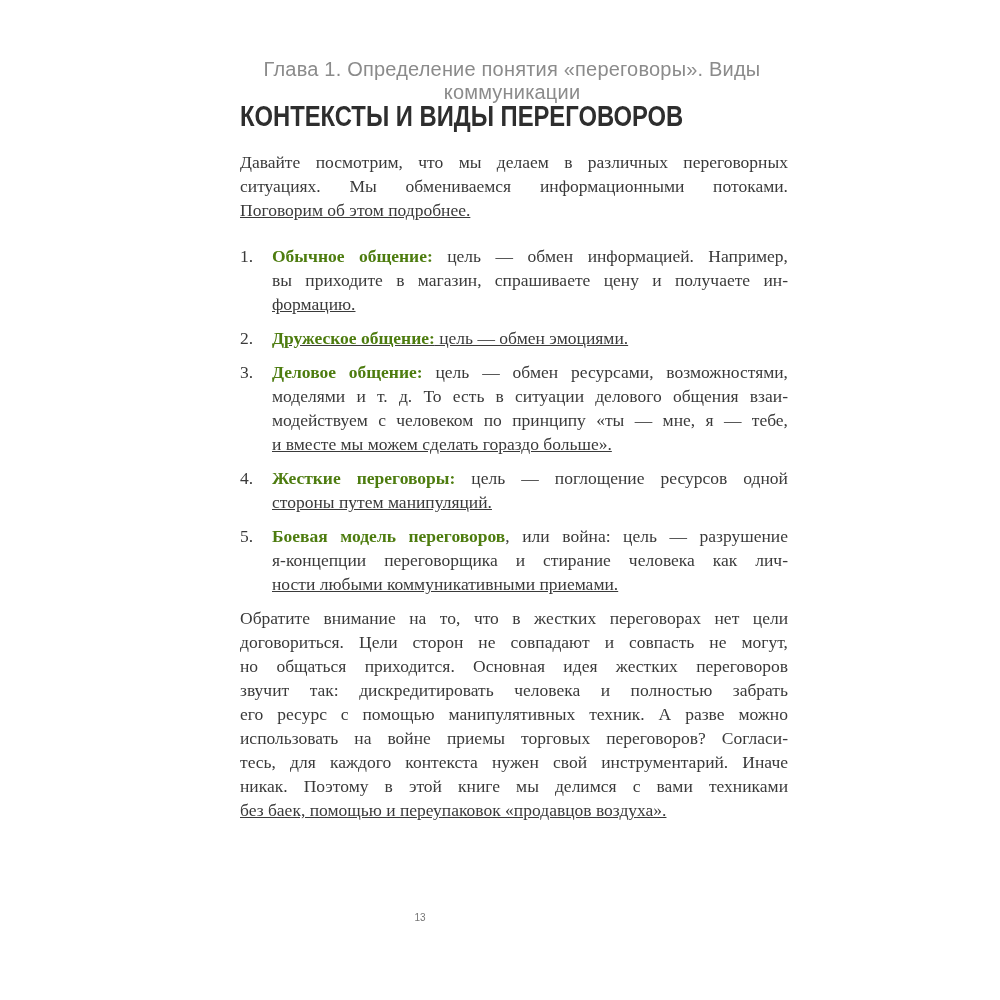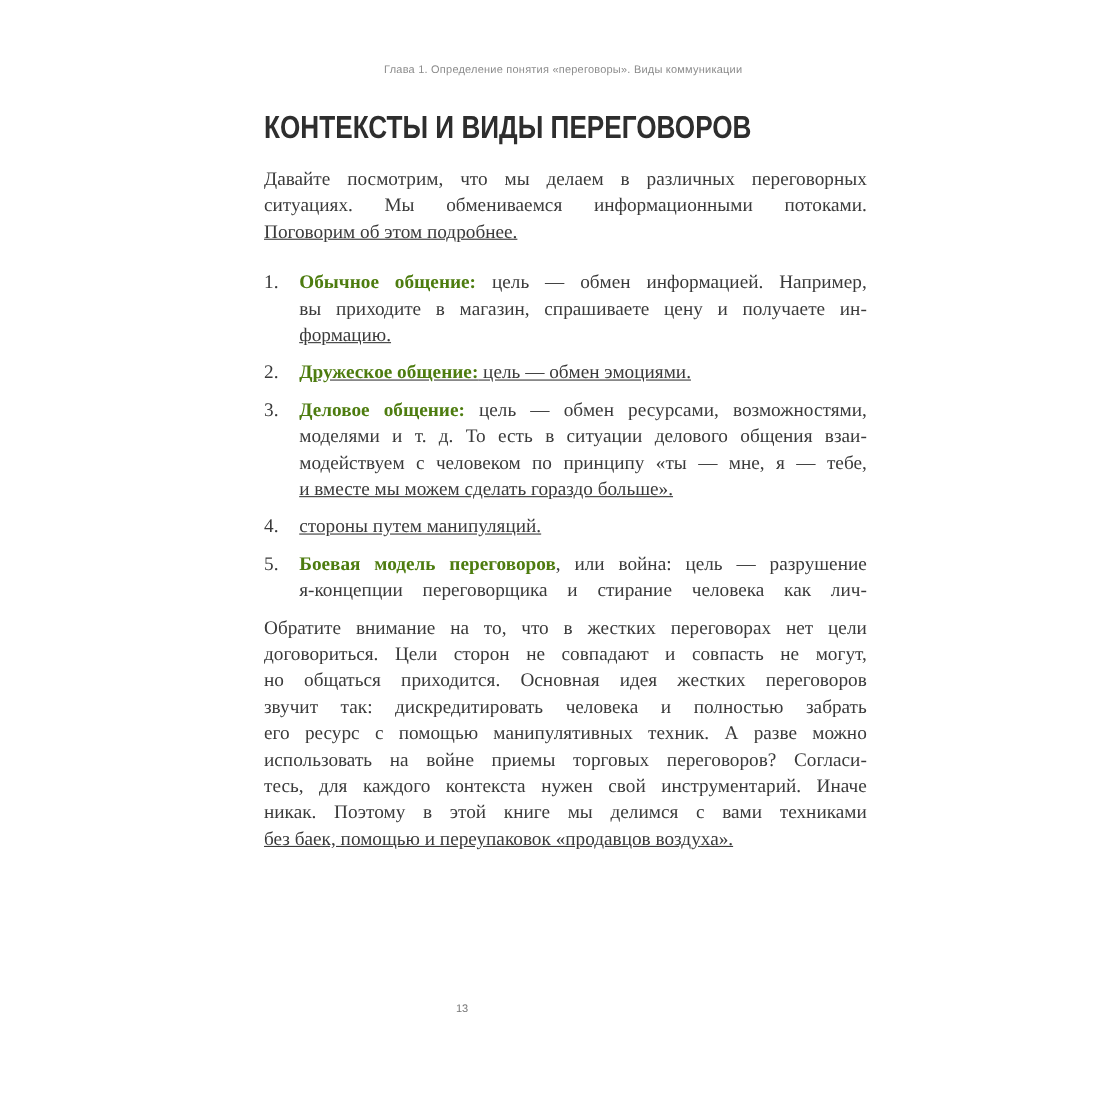--- a/index.html
+++ b/index.html
@@ -23,7 +23,7 @@
     width: 552px;
     text-align: center;
     font-family: "Liberation Sans", sans-serif;
-    font-size: 10px;
+    font-size: 20px;
     letter-spacing: 0.2px;
     color: #8b8b8b;
   }

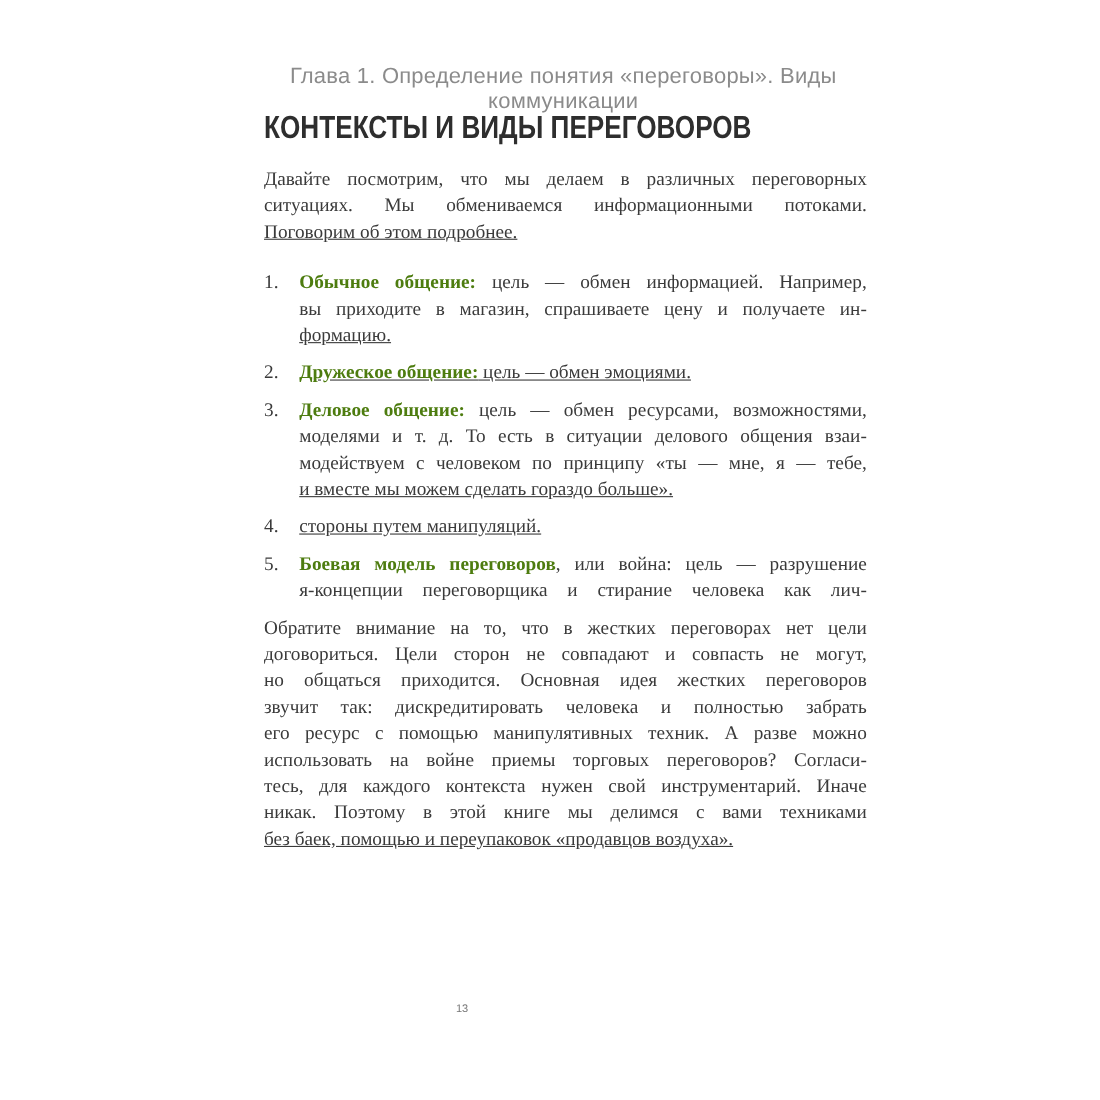--- a/index.html
+++ b/index.html
@@ -130,6 +130,7 @@
       <div class="list-item">
         <div class="num">4.</div>
         <div class="para item-lines">
+            <div class="line"><b>Жесткие переговоры:</b> цель — поглощение ресурсов одной</div>
             <div class="line line-last">стороны путем манипуляций.</div>
           </div>
       </div>

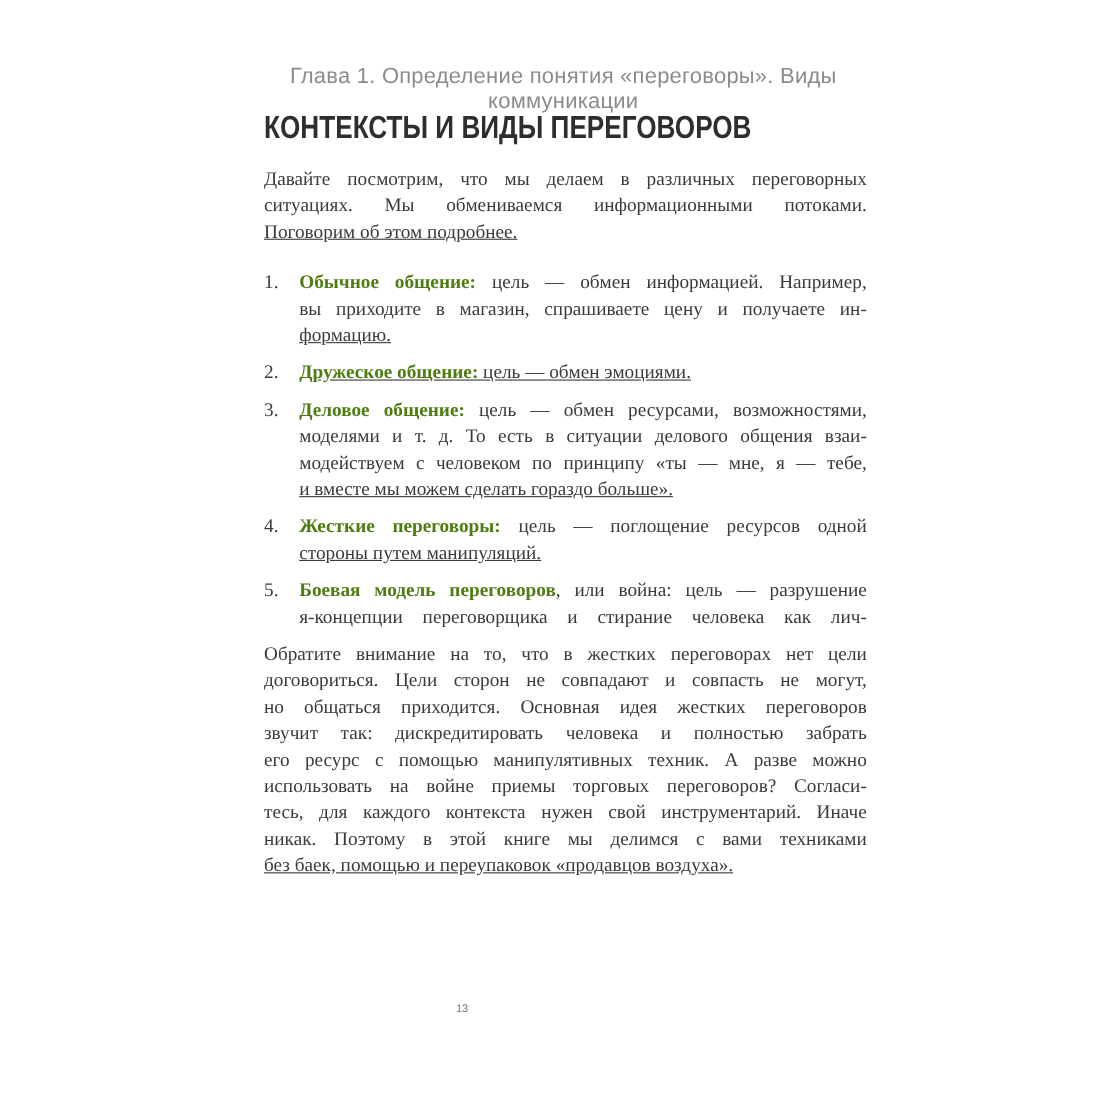--- a/index.html
+++ b/index.html
@@ -140,6 +140,7 @@
         <div class="para item-lines">
             <div class="line"><b>Боевая модель переговоров</b>, или война: цель — разрушение</div>
             <div class="line">я-концепции переговорщика и стирание человека как лич-</div>
+            <div class="line line-last">ности любыми коммуникативными приемами.</div>
           </div>
       </div>
 

